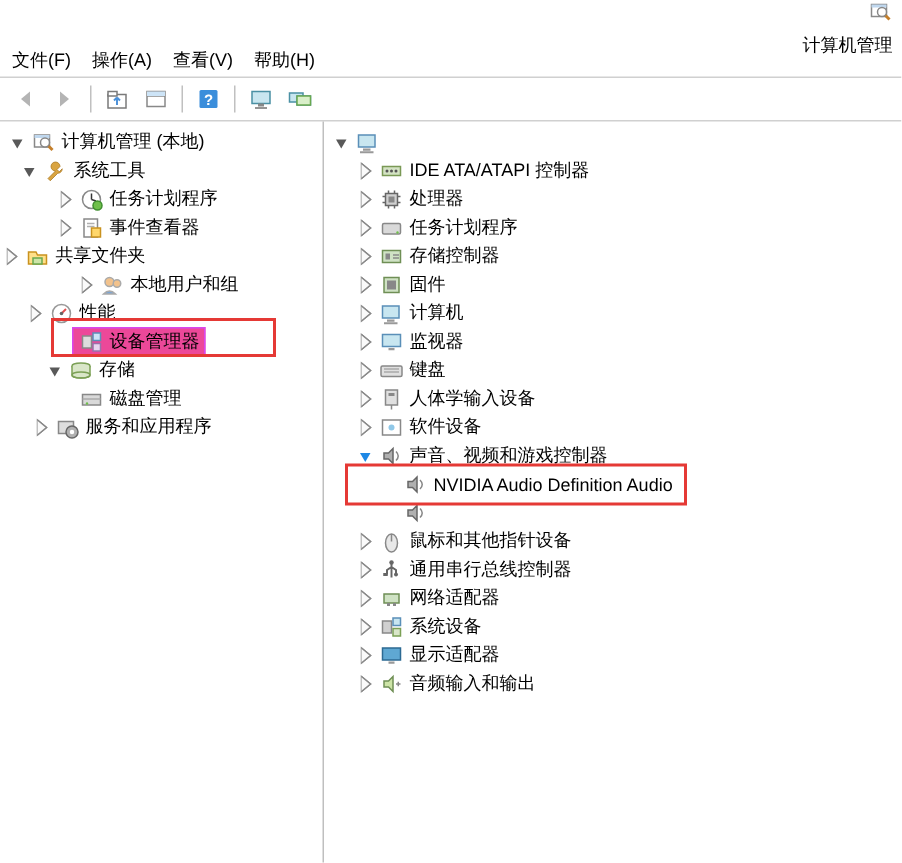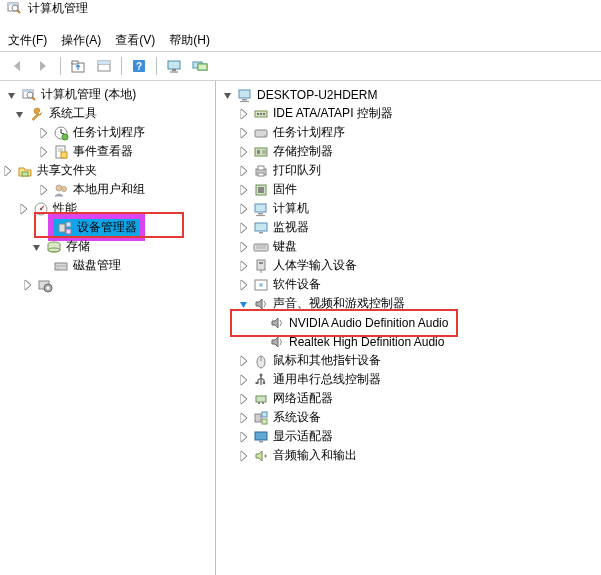--- a/index.html
+++ b/index.html
@@ -16,11 +16,12 @@
   
   .title-bar {
     display: flex;
-    align-items: flex-start;
+    align-items: flex-end;
     height: 28px;
     padding: 0 6px;
     gap: 6px;
     border-bottom: 1px solid transparent;
+    flex-direction: column;
   }
   .title-bar svg { flex-shrink: 0; }
   

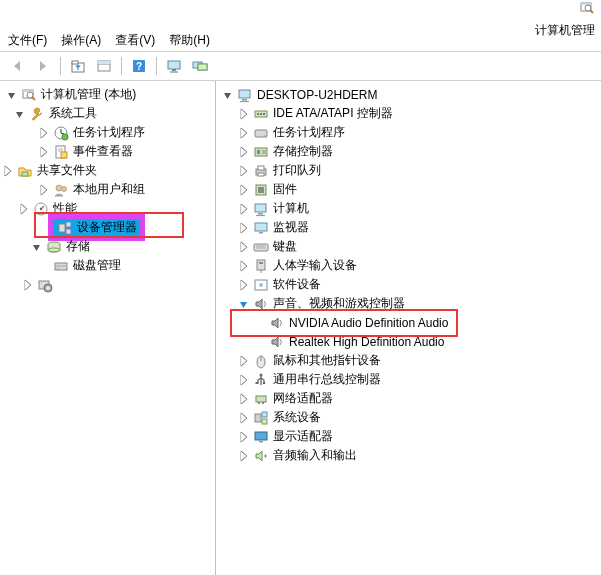--- a/index.html
+++ b/index.html
@@ -550,7 +550,6 @@
             <use href="#ic-computer"></use>
           </svg>
         </span>
-      <span class="label">DESKTOP-U2HDERM</span>
     </div>
 
     <div class="tree-row" style="padding-left:20px">

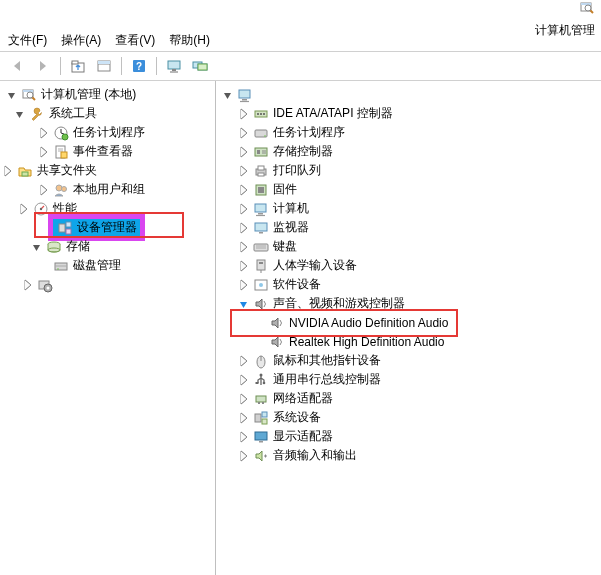--- a/index.html
+++ b/index.html
@@ -566,6 +566,19 @@
       <span class="label">IDE ATA/ATAPI 控制器</span>
     </div>
 
+    <div class="tree-row" style="padding-left:20px">
+      <span class="expander">
+          <svg width="12" height="14">
+            <use href="#exp-closed"></use>
+          </svg>
+        </span>
+      <span class="icon-slot">
+          <svg width="16" height="16">
+            <use href="#ic-cpu"></use>
+          </svg>
+        </span>
+      <span class="label">处理器</span>
+    </div>
 
     <div class="tree-row" style="padding-left:20px">
       <span class="expander">

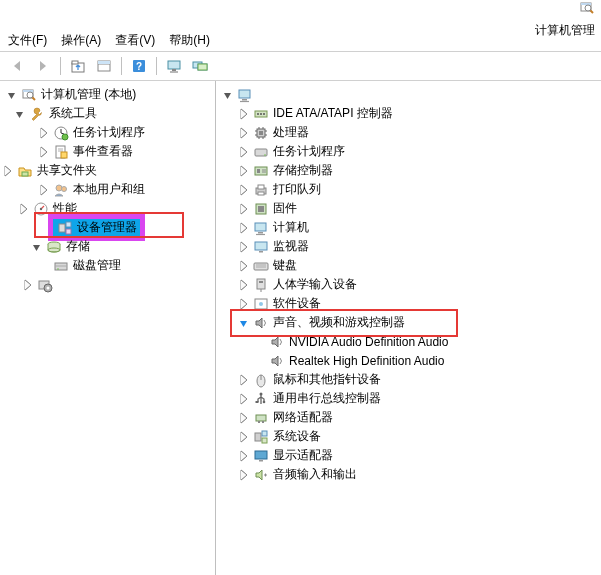--- a/index.html
+++ b/index.html
@@ -453,7 +453,7 @@
       <span class="label">共享文件夹</span>
     </div>
 
-    <div class="tree-row" style="padding-left:36px">
+    <div class="tree-row" style="padding-left:50px">
       <span class="expander">
           <svg width="12" height="14">
             <use href="#exp-closed"></use>

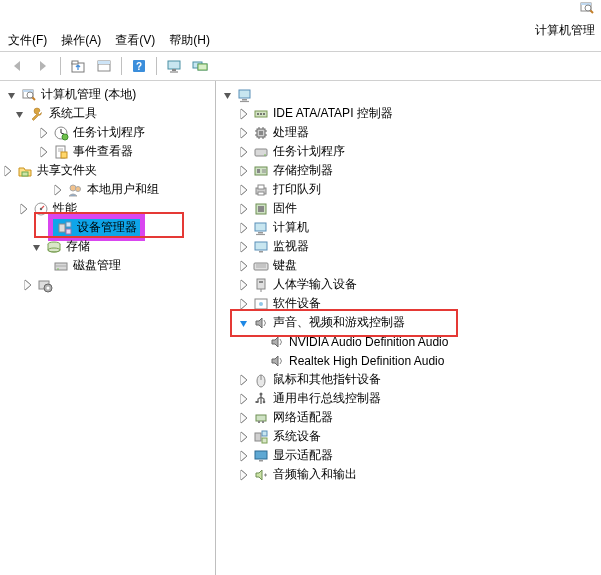--- a/index.html
+++ b/index.html
@@ -608,19 +608,6 @@
       <span class="label">存储控制器</span>
     </div>
 
-    <div class="tree-row" style="padding-left:20px">
-      <span class="expander">
-          <svg width="12" height="14">
-            <use href="#exp-closed"></use>
-          </svg>
-        </span>
-      <span class="icon-slot">
-          <svg width="16" height="16">
-            <use href="#ic-printer"></use>
-          </svg>
-        </span>
-      <span class="label">打印队列</span>
-    </div>
 
     <div class="tree-row" style="padding-left:20px">
       <span class="expander">

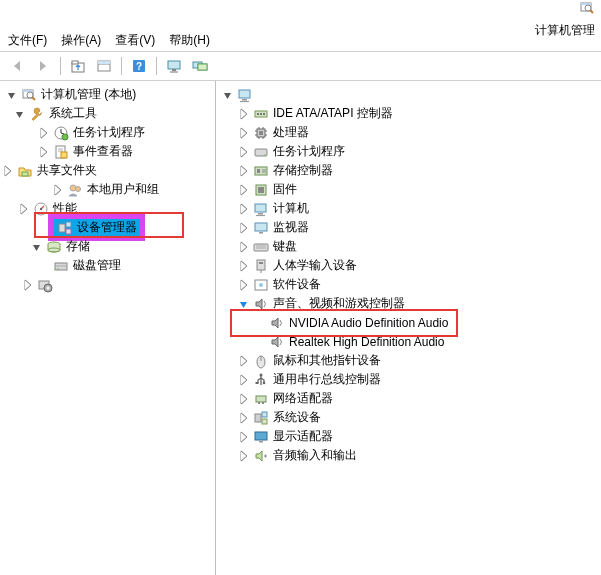--- a/index.html
+++ b/index.html
@@ -89,8 +89,8 @@
     text-align: right;
   }
   .tree-row.selected .label-box {
-    background: #0ea5e9;
-    border: 5px solid #d946ef;
+    background: #ec4899;
+    border: 1px solid #d946ef;
     padding: 0 3px;
     margin-left: -4px;
   }

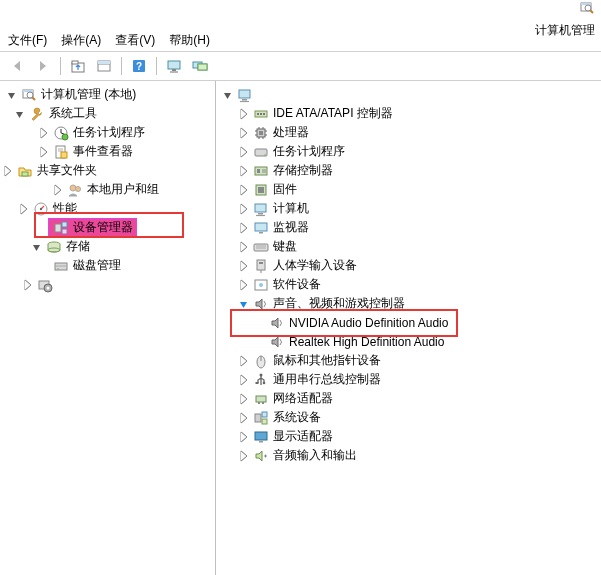--- a/index.html
+++ b/index.html
@@ -532,6 +532,7 @@
             <use href="#ic-services"></use>
           </svg>
         </span>
+      <span class="label">服务和应用程序</span>
     </div>
 
     <div class="annotation" style="left:34px; top:131px; width:146px; height:22px;"></div>

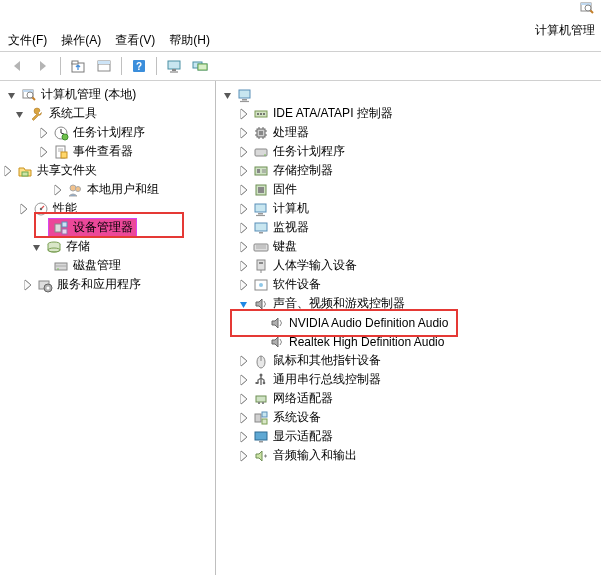--- a/index.html
+++ b/index.html
@@ -729,7 +729,6 @@
             <use href="#ic-sound"></use>
           </svg>
         </span>
-      <span class="label">Realtek High Definition Audio</span>
     </div>
 
     <div class="tree-row" style="padding-left:20px">

